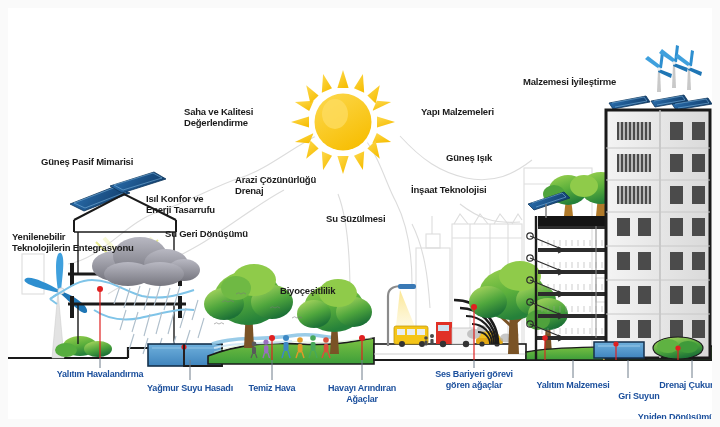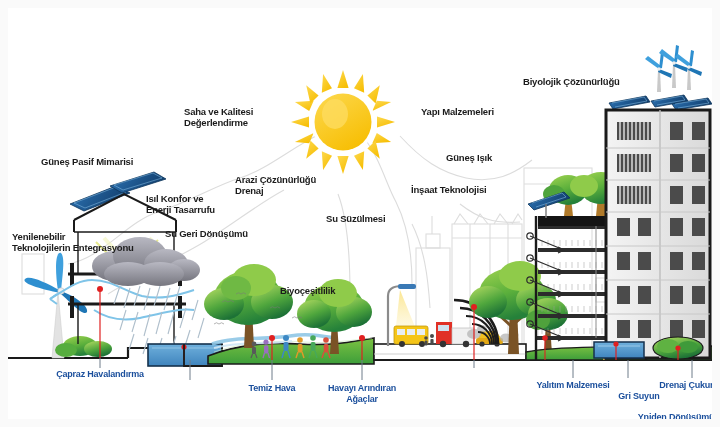--- a/index.html
+++ b/index.html
@@ -564,7 +564,7 @@
     <div class="lbl lbl-dark" style="left:413px;top:98px;">Yapı Malzemeleri</div>
     <div class="lbl lbl-dark" style="left:438px;top:144px;">Güneş Işık</div>
     <div class="lbl lbl-dark" style="left:403px;top:176px;">İnşaat Teknolojisi</div>
-    <div class="lbl lbl-dark" style="left:515px;top:68px;">Biyolojik Çözünürlüğü</div>
+    <div class="lbl lbl-dark" style="left:515px;top:68px;">Malzemesi İyileştirme</div>
 
     <div class="lbl lbl-blue" style="left:22px;top:361px;width:140px;">Çapraz Havalandırma</div>
     <div class="lbl lbl-blue" style="left:222px;top:375px;width:84px;">Temiz Hava</div>

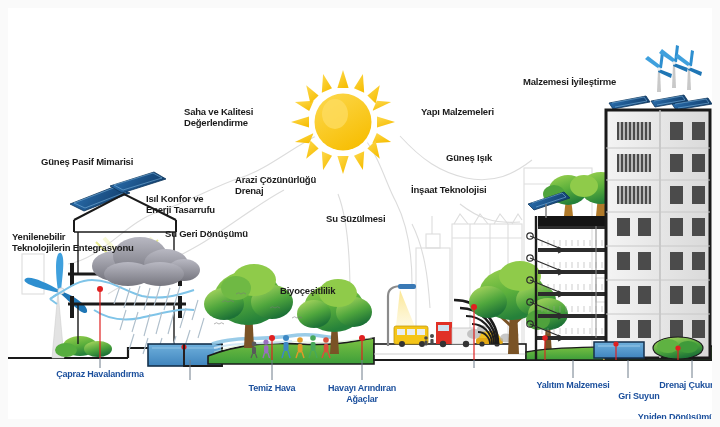--- a/index.html
+++ b/index.html
@@ -566,7 +566,7 @@
     <div class="lbl lbl-dark" style="left:403px;top:176px;">İnşaat Teknolojisi</div>
     <div class="lbl lbl-dark" style="left:515px;top:68px;">Malzemesi İyileştirme</div>
 
-    <div class="lbl lbl-blue" style="left:22px;top:361px;width:140px;">Çapraz Havalandırma</div>
+    <div class="lbl lbl-blue" style="left:22px;top:361px;width:140px;">Yalıtım Havalandırma</div>
     <div class="lbl lbl-blue" style="left:222px;top:375px;width:84px;">Temiz Hava</div>
     <div class="lbl lbl-blue" style="left:300px;top:375px;width:108px;">Havayı Arındıran
 Ağaçlar</div>

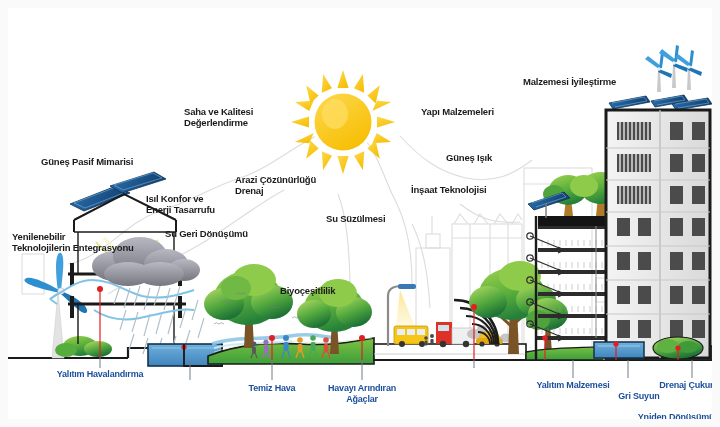--- a/index.html
+++ b/index.html
@@ -570,6 +570,8 @@
     <div class="lbl lbl-blue" style="left:222px;top:375px;width:84px;">Temiz Hava</div>
     <div class="lbl lbl-blue" style="left:300px;top:375px;width:108px;">Havayı Arındıran
 Ağaçlar</div>
+    <div class="lbl lbl-blue" style="left:404px;top:361px;width:124px;">Ses Bariyeri görevi
+gören ağaçlar</div>
     <div class="lbl lbl-blue" style="left:507px;top:372px;width:116px;">Yalıtım Malzemesi</div>
     <div class="lbl lbl-blue" style="left:572px;top:372px;width:104px;">
       <span>Gri Suyun</span><br>

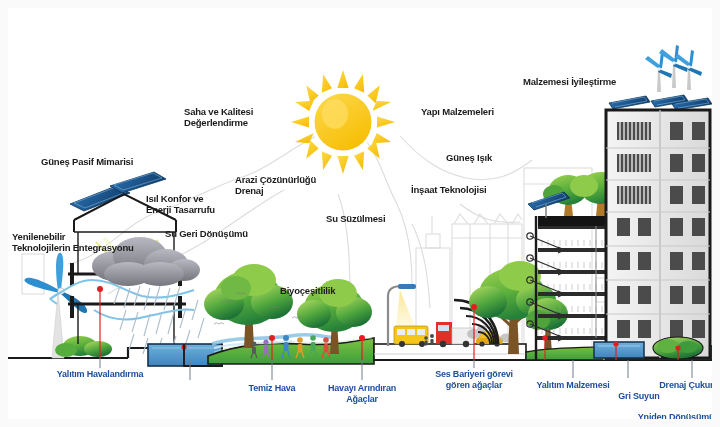--- a/index.html
+++ b/index.html
@@ -567,6 +567,7 @@
     <div class="lbl lbl-dark" style="left:515px;top:68px;">Malzemesi İyileştirme</div>
 
     <div class="lbl lbl-blue" style="left:22px;top:361px;width:140px;">Yalıtım Havalandırma</div>
+    <div class="lbl lbl-blue" style="left:115px;top:375px;width:134px;">Yağmur Suyu Hasadı</div>
     <div class="lbl lbl-blue" style="left:222px;top:375px;width:84px;">Temiz Hava</div>
     <div class="lbl lbl-blue" style="left:300px;top:375px;width:108px;">Havayı Arındıran
 Ağaçlar</div>

